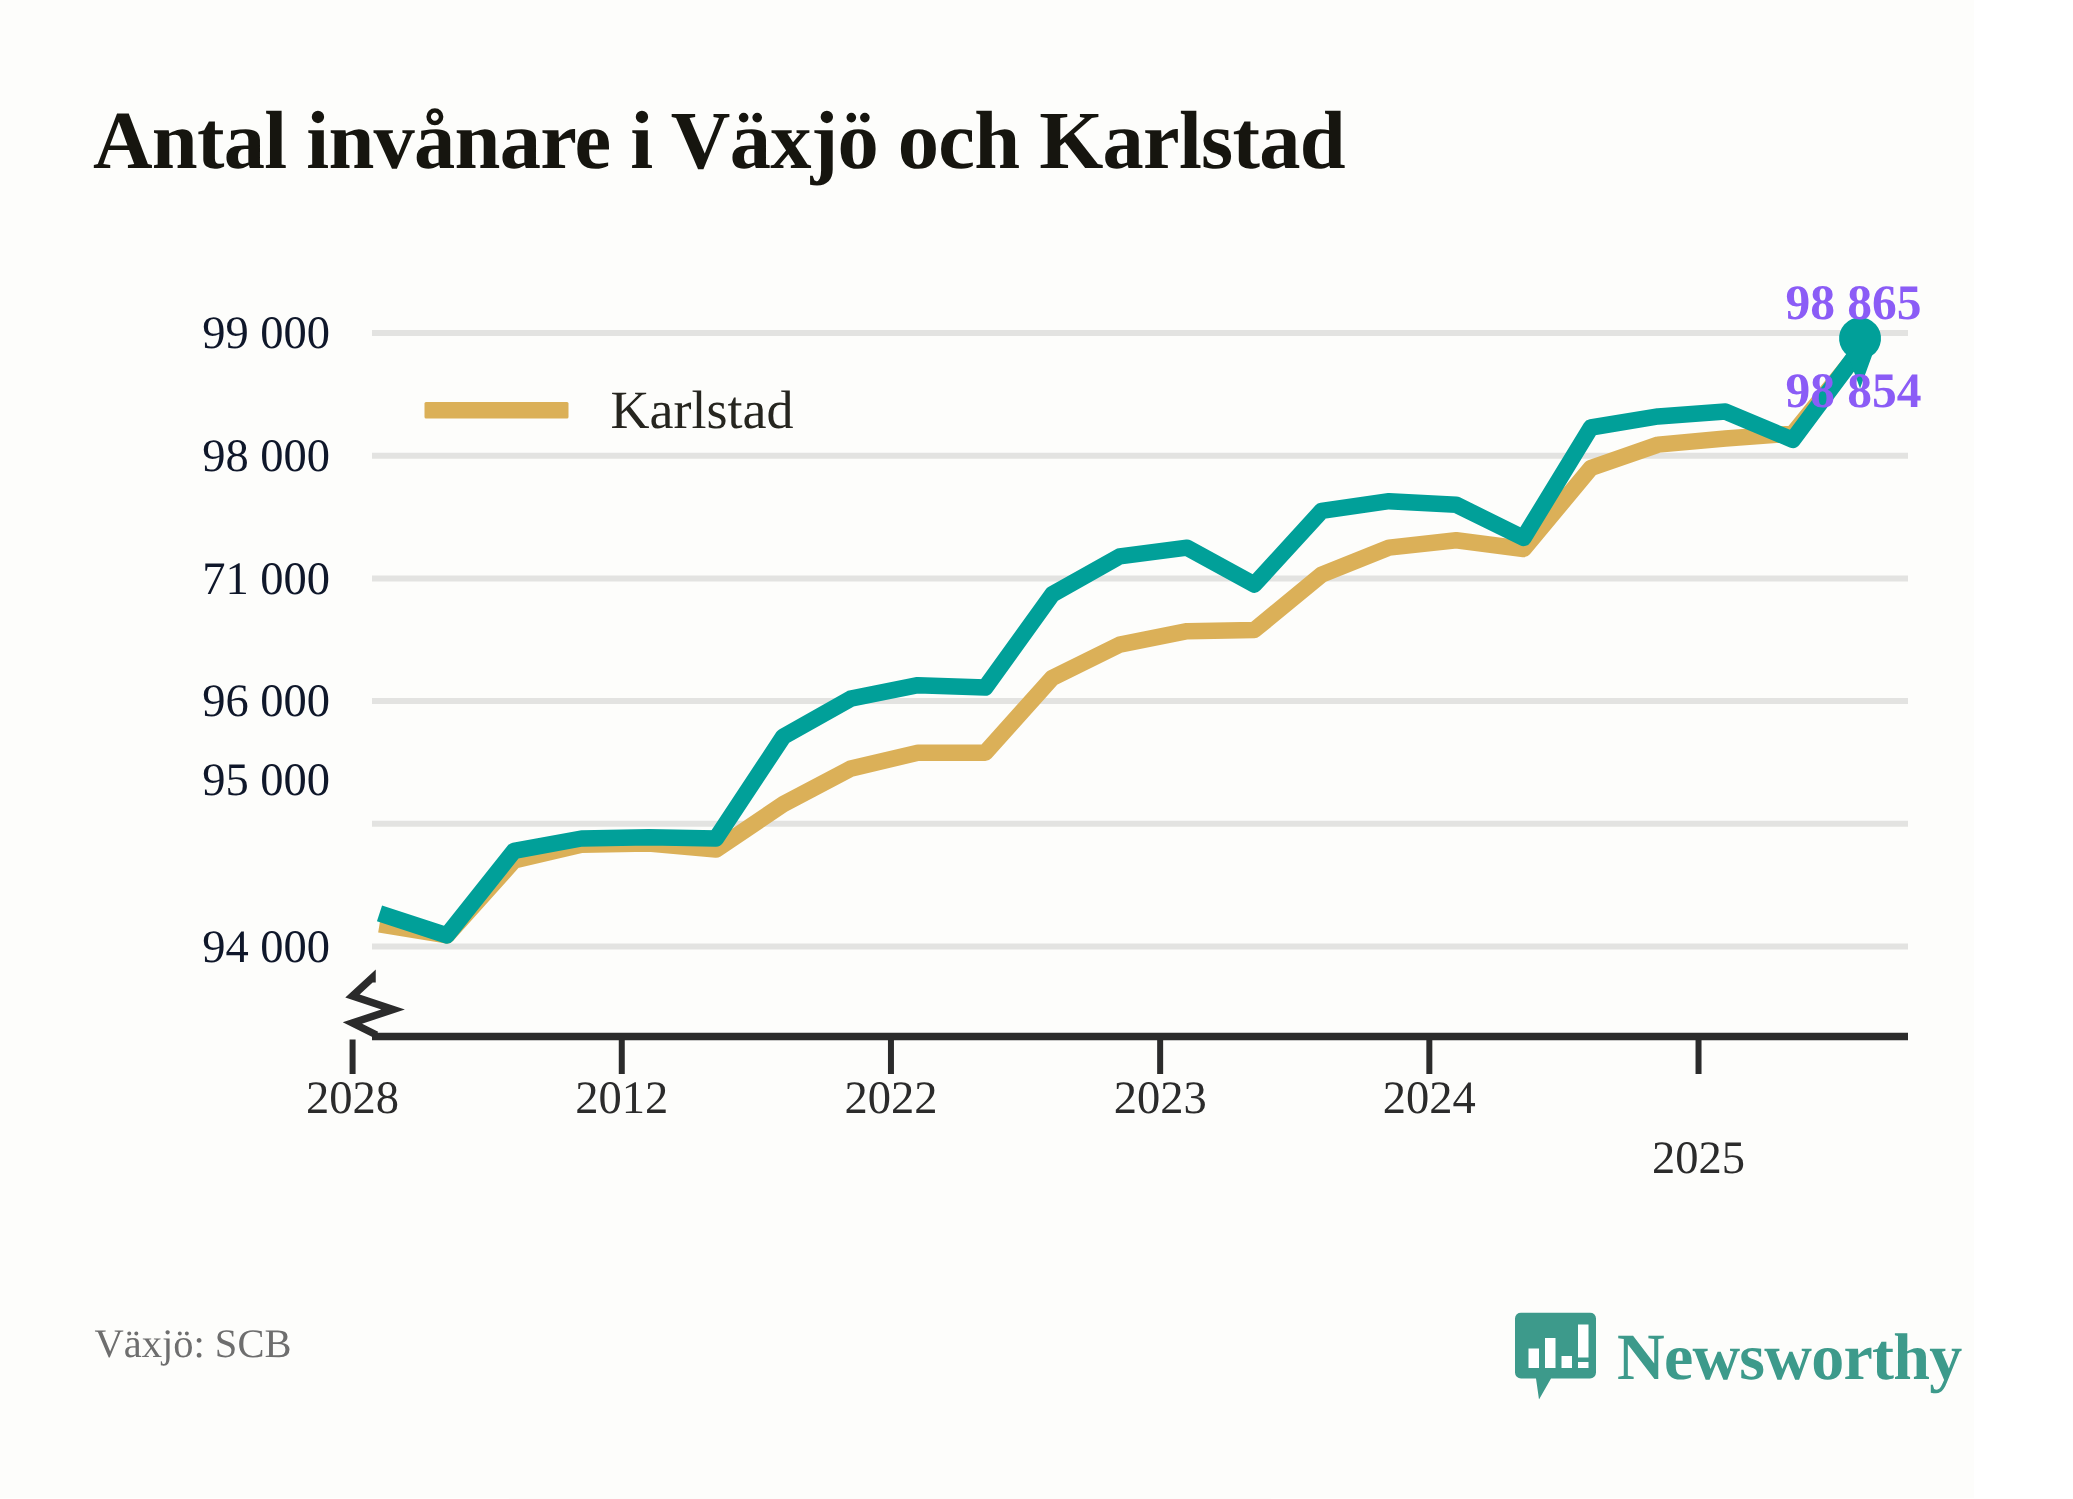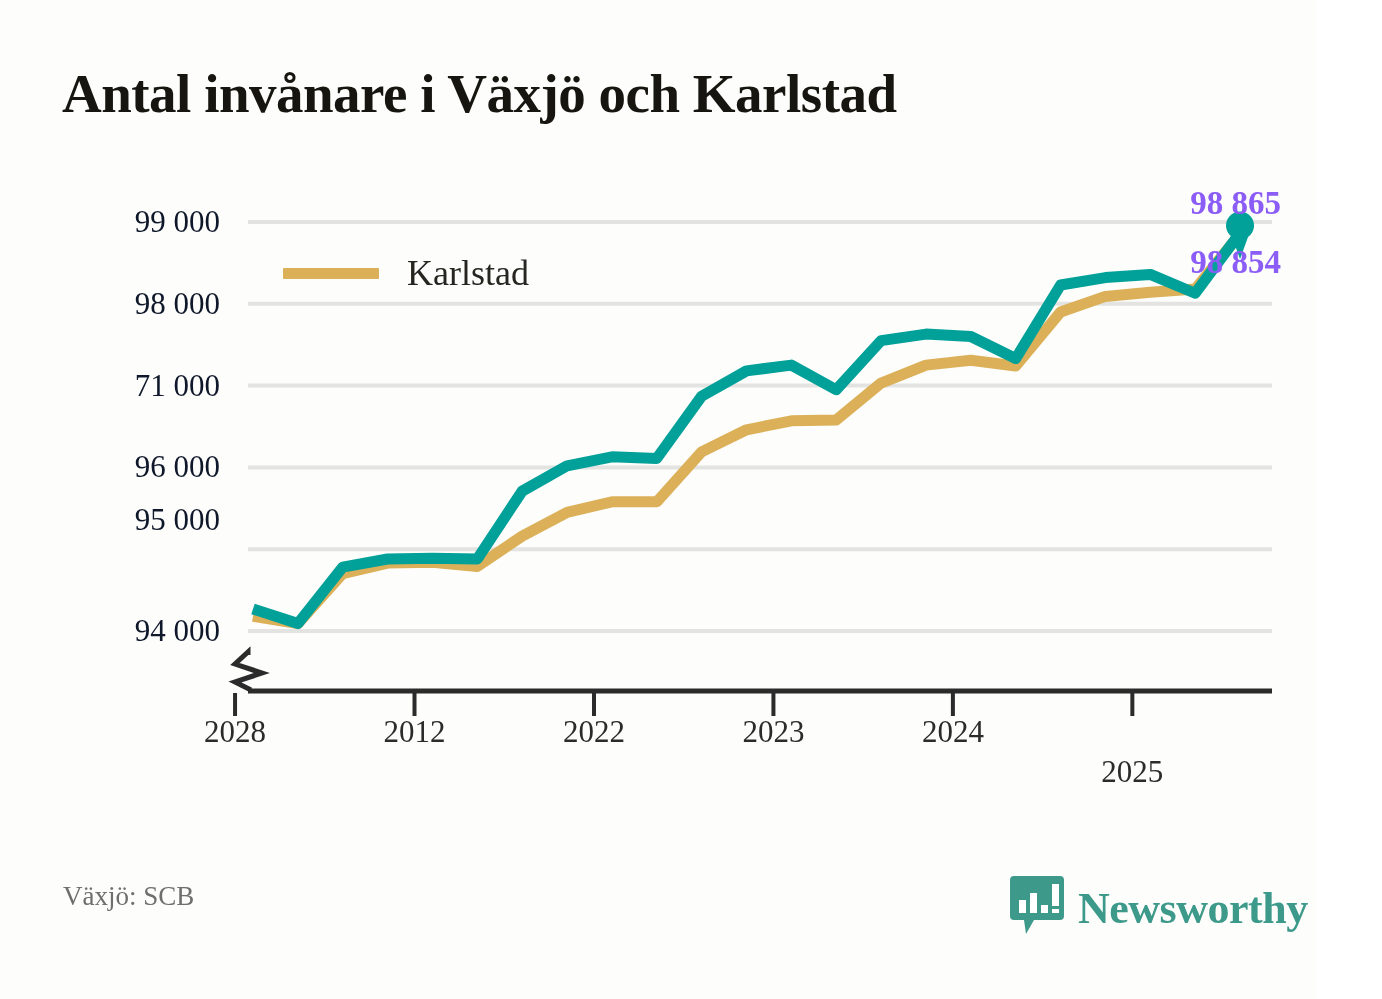--- a/index.html
+++ b/index.html
@@ -119,7 +119,7 @@
     left: 1010px;
     top: 874px;
     display: flex;
-    align-items: flex-end;
+    align-items: center;
     height: 60px;
   }
   #logo-mark { width: 54px; height: 58px; flex: 0 0 auto; }

